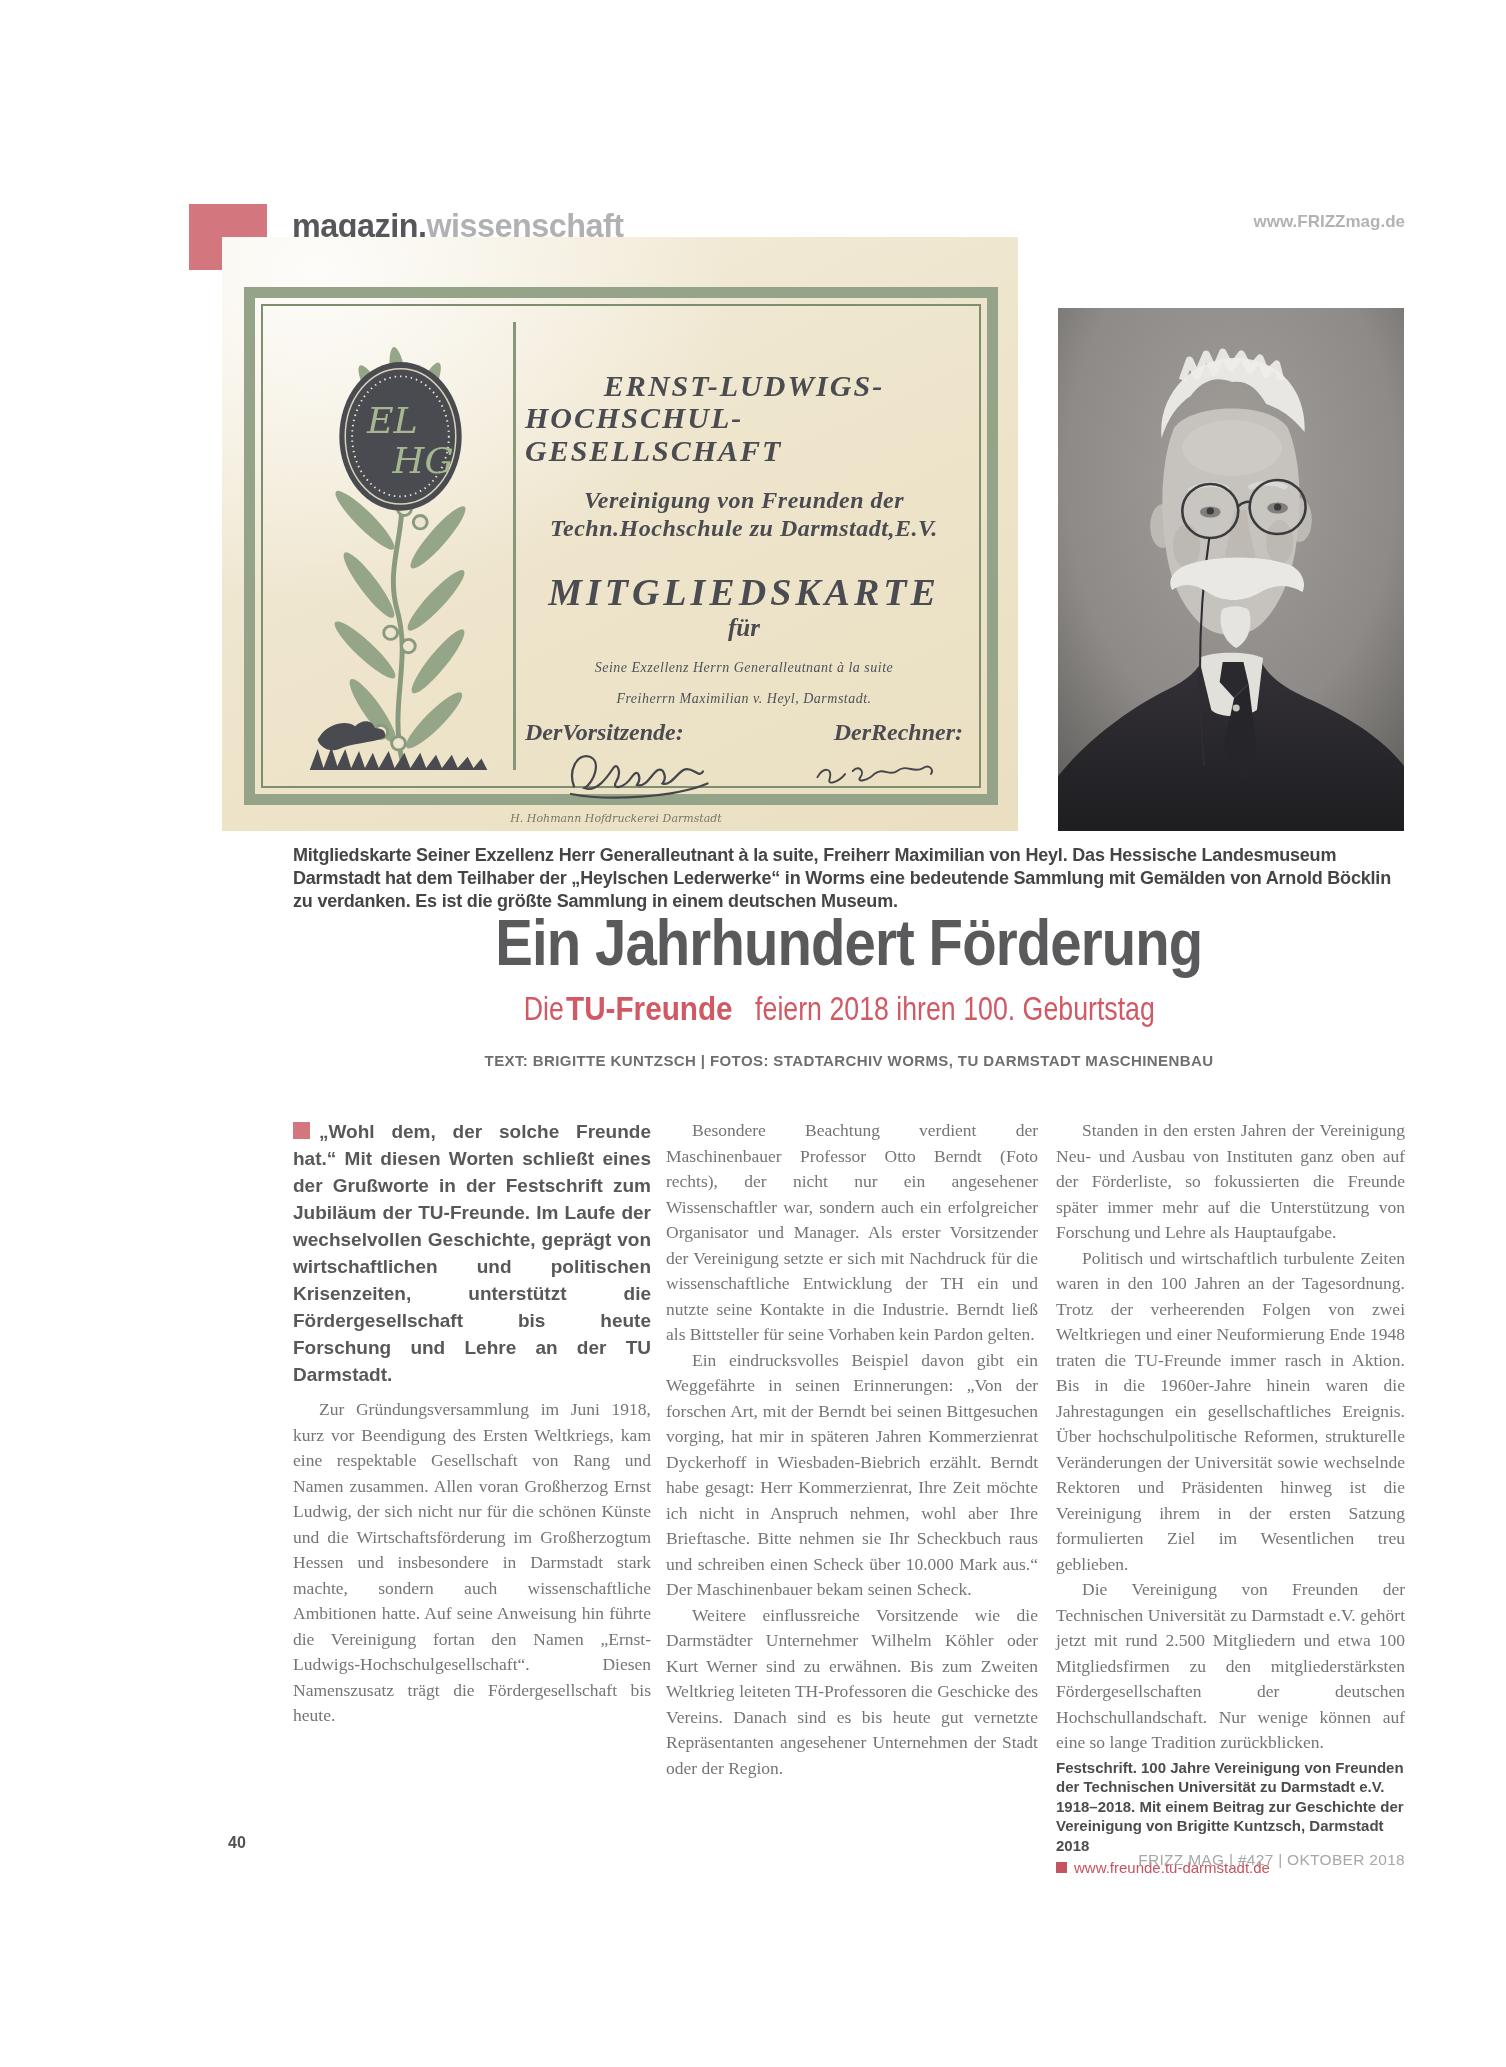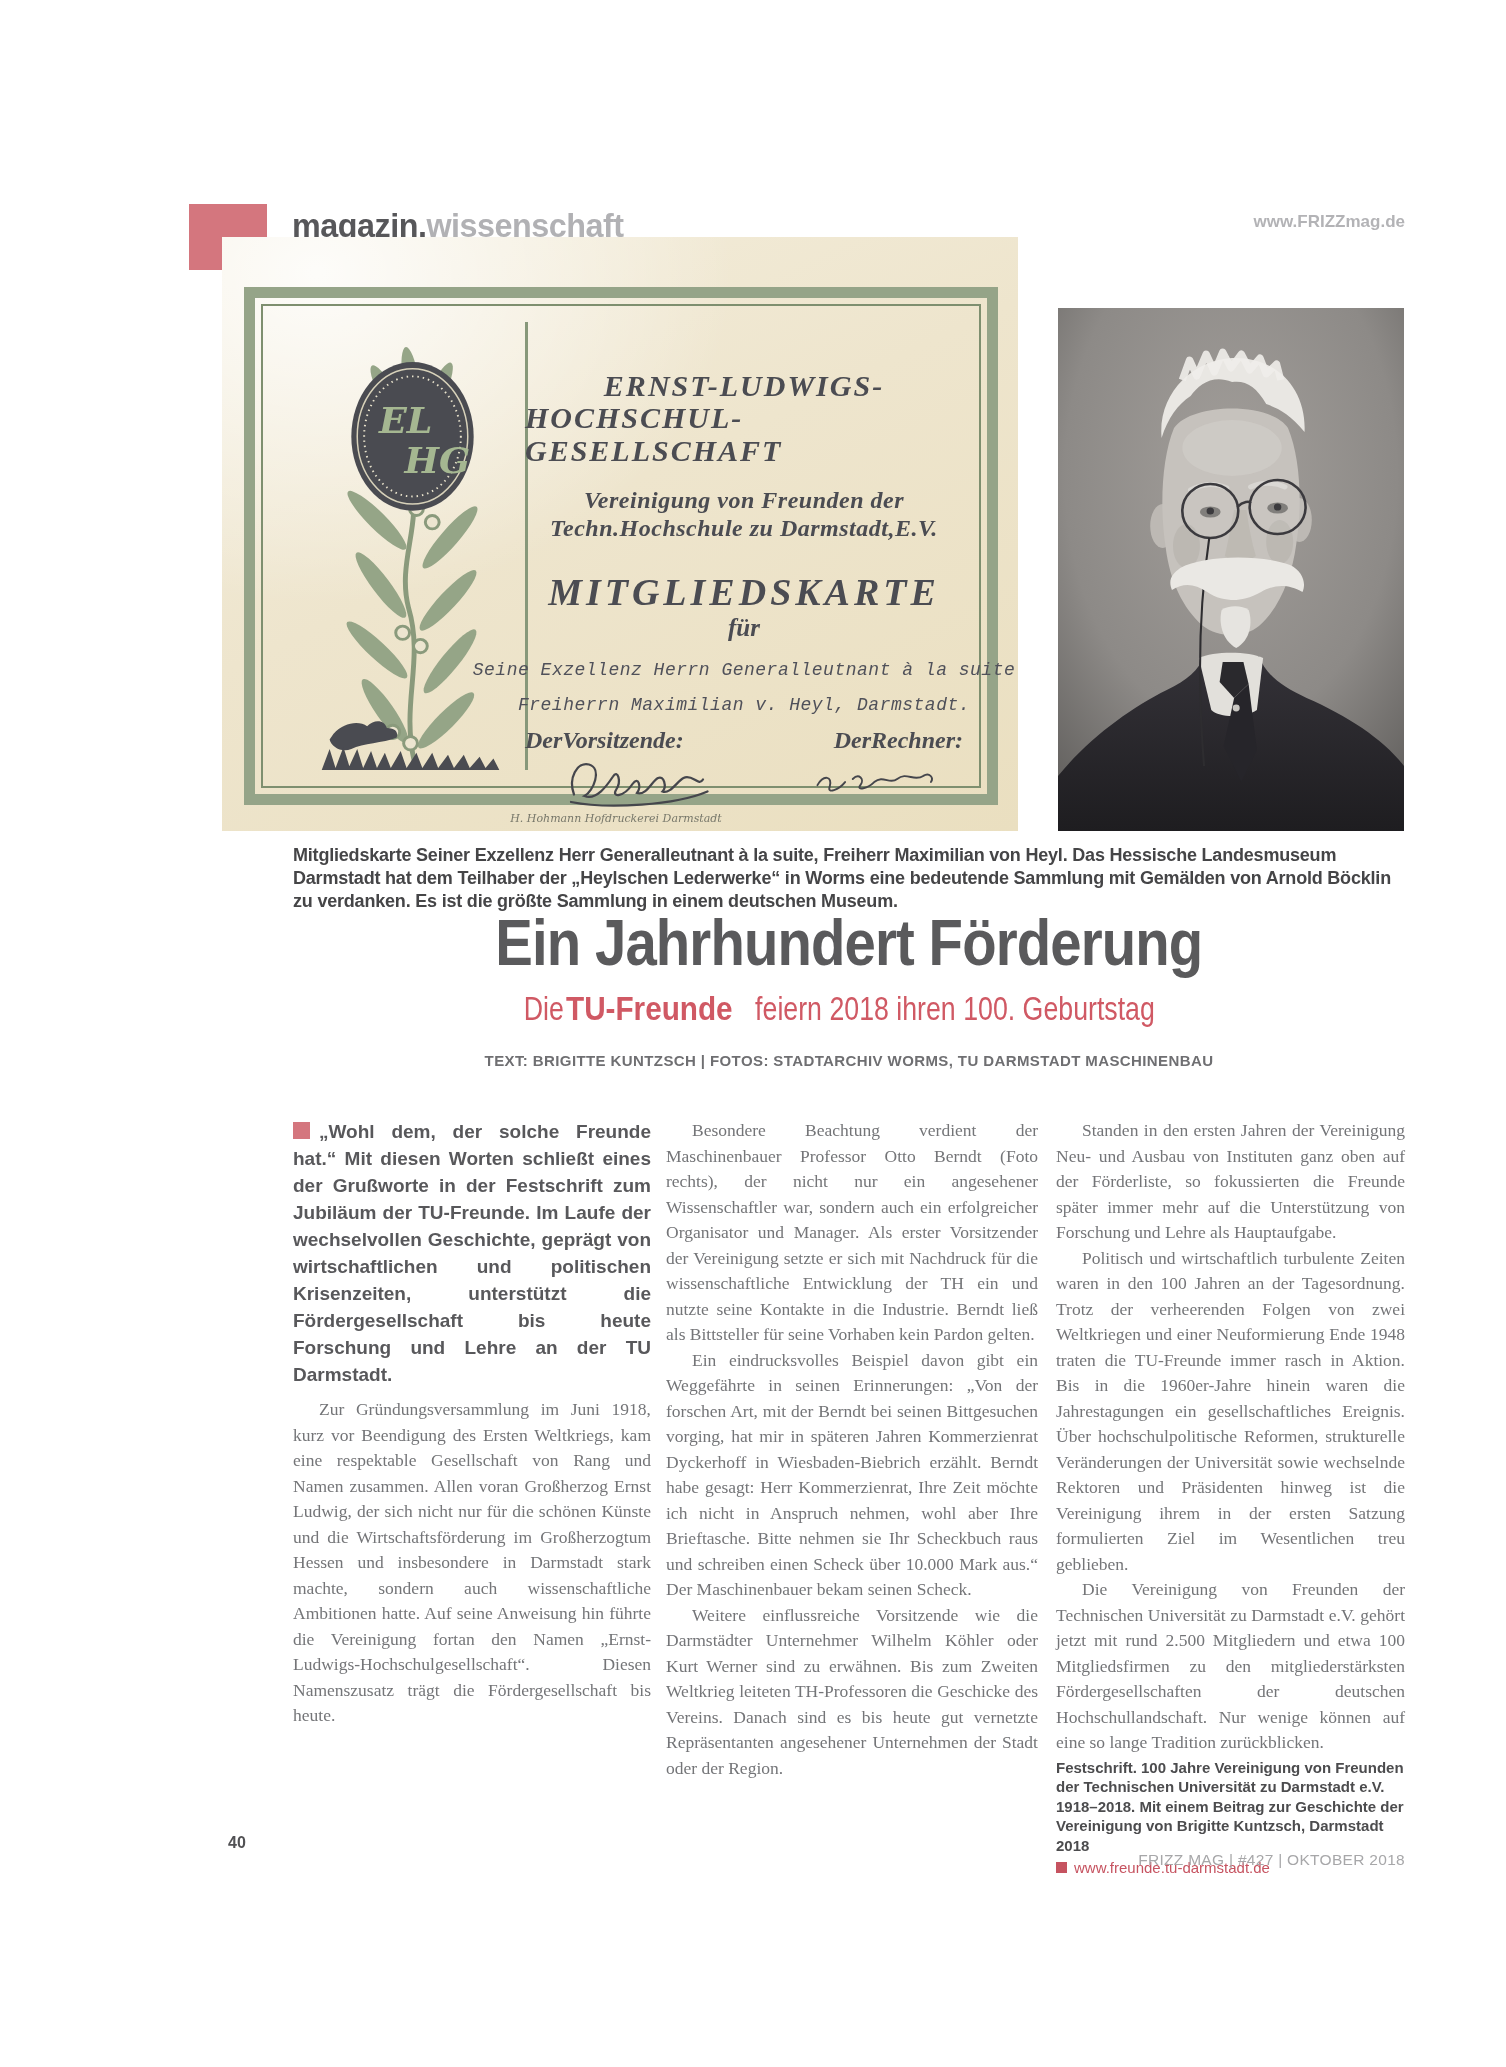--- a/index.html
+++ b/index.html
@@ -30,7 +30,7 @@
                    linear-gradient(155deg,#f4eedd 0%,#eee5cd 45%,#eadfc0 100%);}
   .card-frame{position:absolute;left:22px;right:20px;top:50px;bottom:26px;border:11px solid var(--card-green);}
   .card-frame-inner{position:absolute;inset:6px;border:2px solid var(--card-line);}
-  .card-left{position:absolute;left:37px;top:16px;bottom:16px;width:228px;border-right:3px solid #87987a;font-weight:bold;}
+  .card-left{position:absolute;left:25px;top:16px;bottom:16px;width:228px;border-right:3px solid #87987a;}
   .card-left svg{width:100%;height:100%;}
   .card-texts{position:absolute;left:262px;right:16px;top:8px;bottom:6px;display:flex;flex-direction:column;
               align-items:center;color:var(--ink);font-family:"Liberation Serif",serif;}

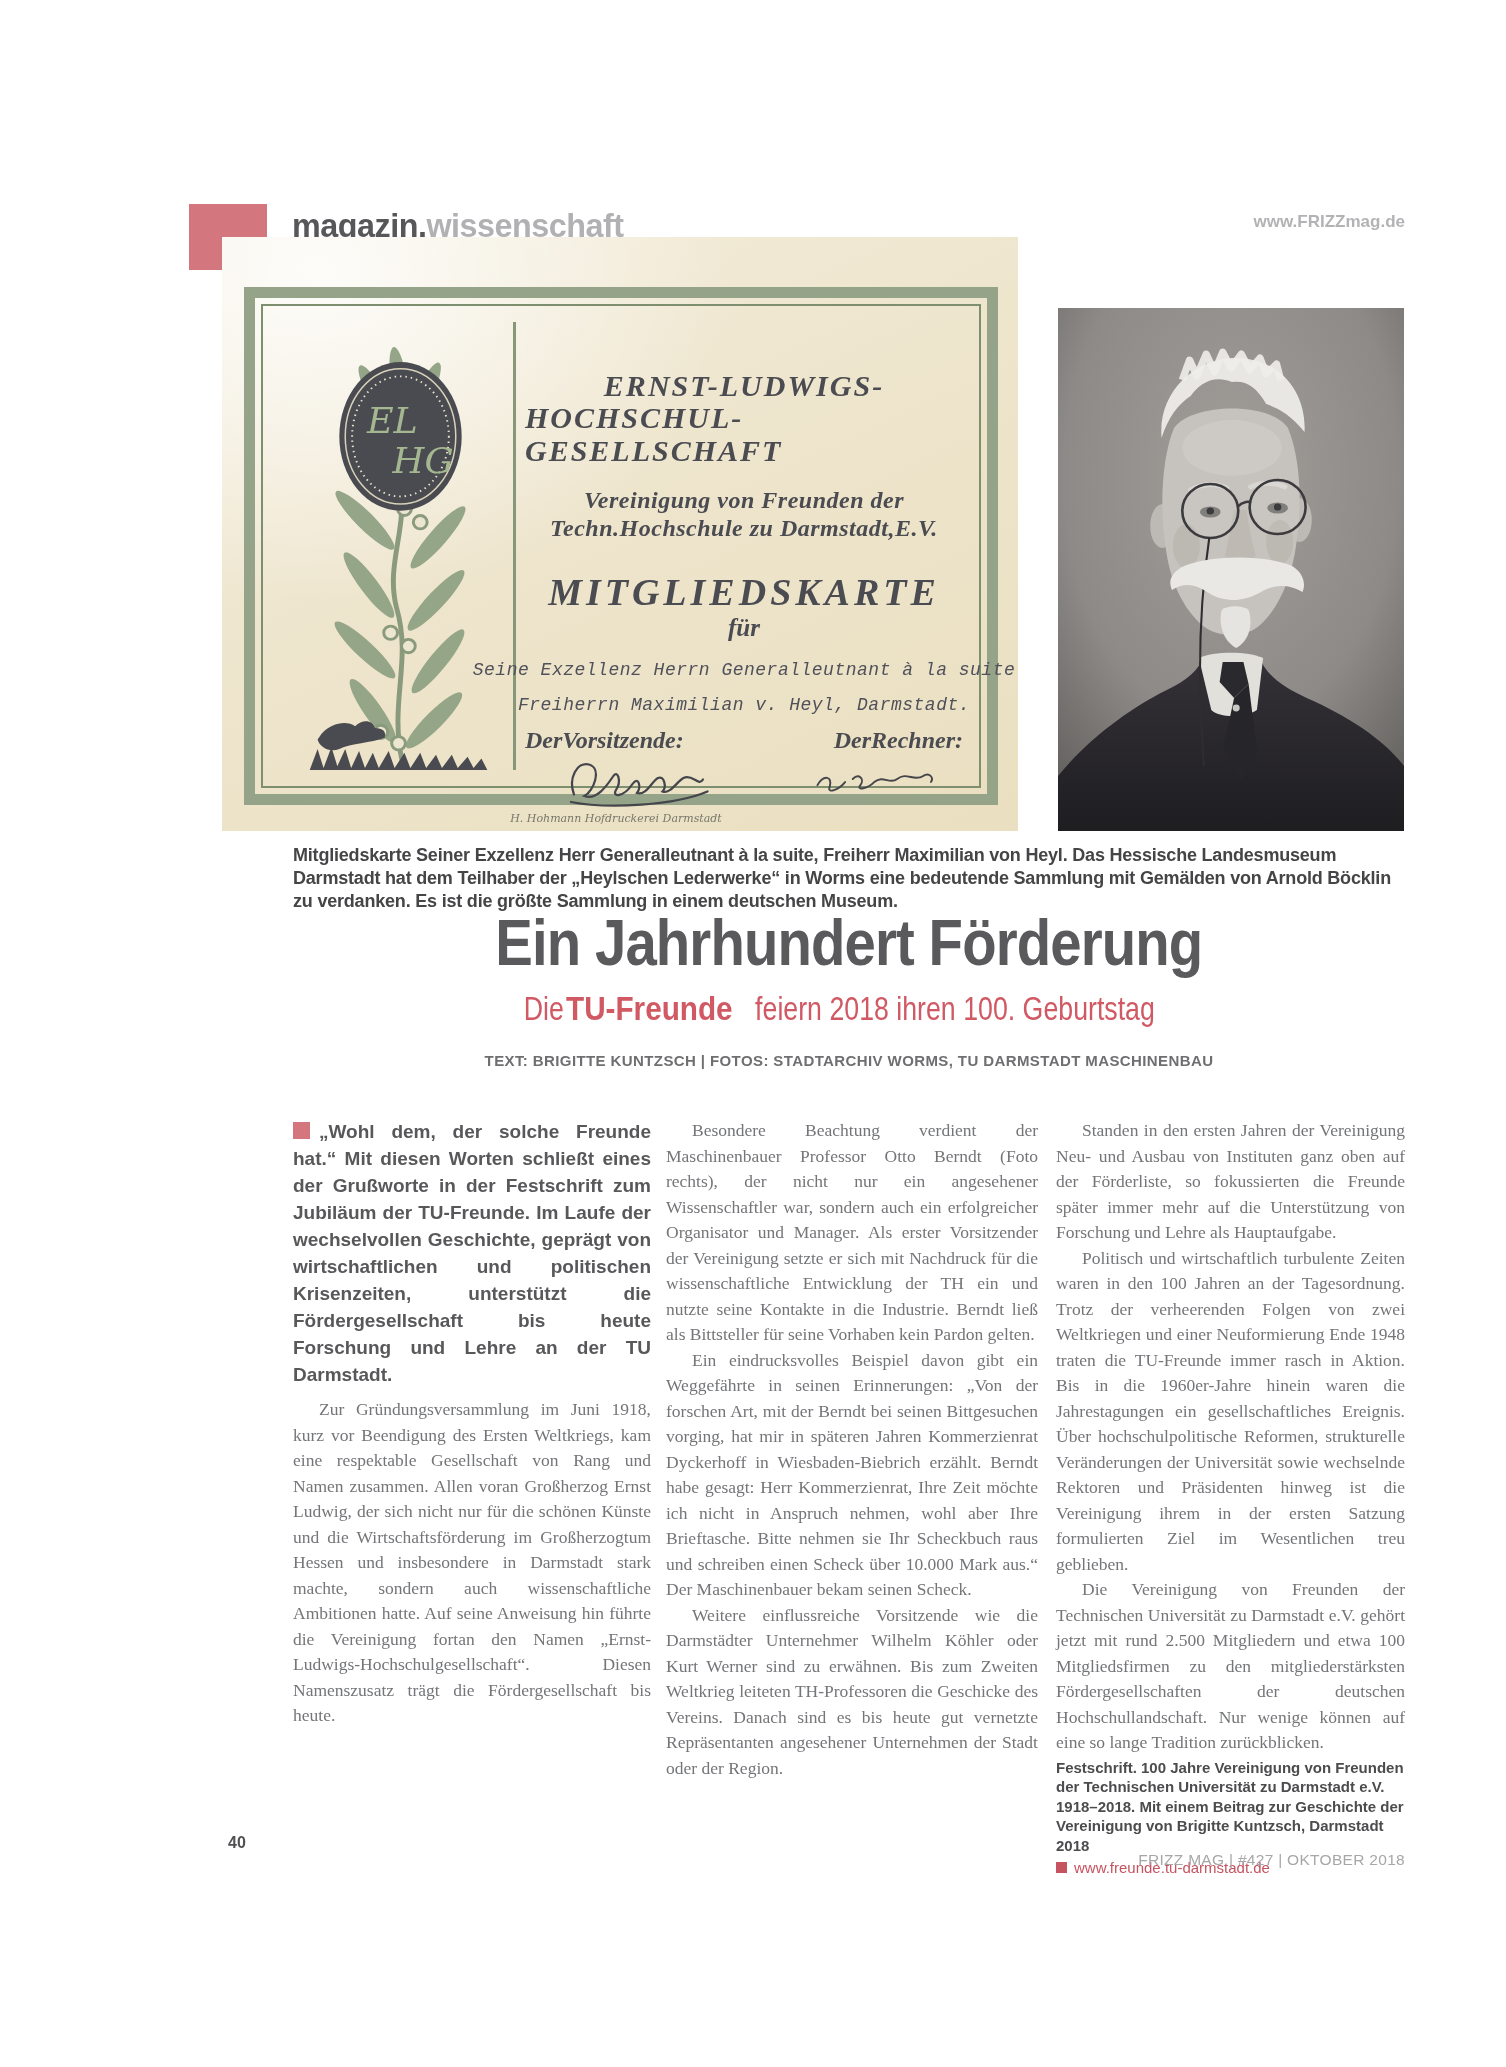--- a/index.html
+++ b/index.html
@@ -40,7 +40,7 @@
   .c-org.first{margin-top:20px;}
   .c-member{margin-top:28px;font-style:italic;font-weight:bold;font-size:38px;letter-spacing:4px;}
   .c-fuer{font-style:italic;font-weight:bold;font-size:25px;text-align:right;}
-  .c-script{font-family:Liberation Mono, monospace;font-style:italic;font-size:18px;letter-spacing:.5px;
+  .c-script{font-family:Liberation Serif, serif;font-style:italic;font-size:14px;letter-spacing:.5px;
             color:#50515a;white-space:nowrap;}
   .c-script.s1{margin-top:18px;}
   .c-script.s2{margin-top:15px;}

